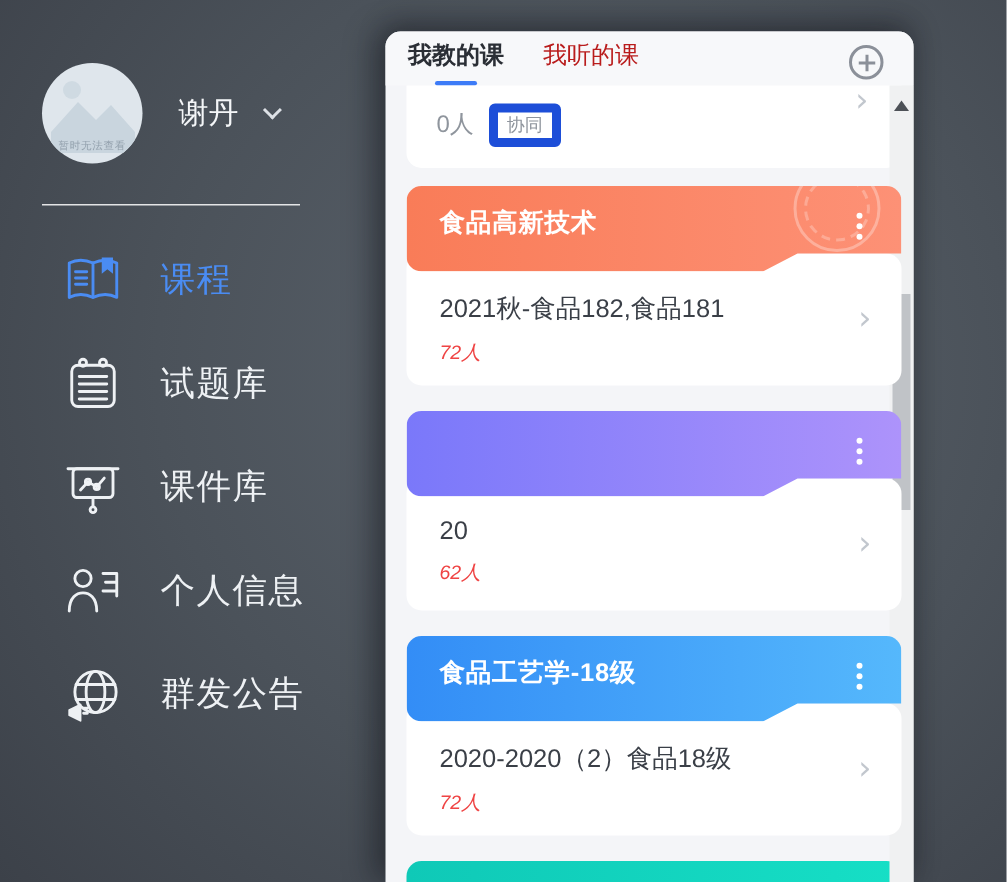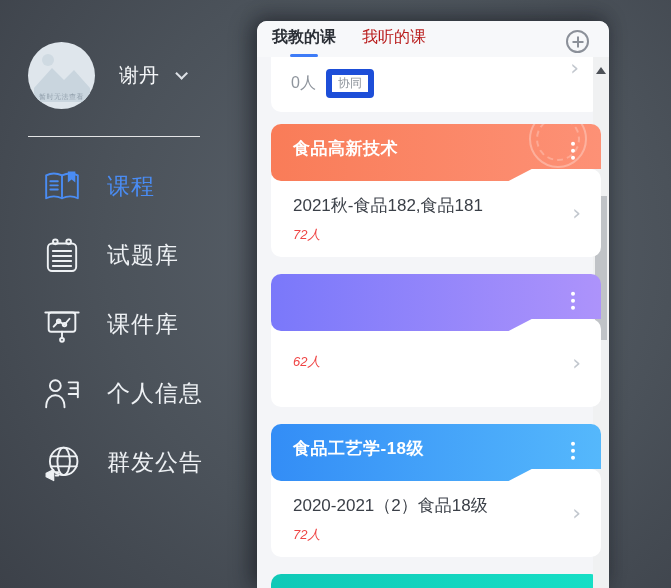--- a/index.html
+++ b/index.html
@@ -217,6 +217,7 @@
             </span>
     </div>
     <div class="card-body">
+      <div class="card-subtitle">20</div>
       <div class="card-count">62人</div>
       <span class="chevron body-chevron">›</span>
     </div>

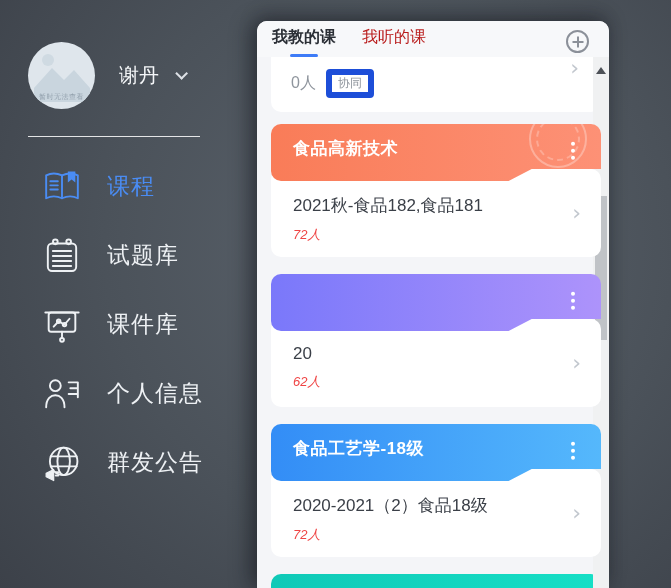--- a/index.html
+++ b/index.html
@@ -234,7 +234,7 @@
             </span>
     </div>
     <div class="card-body">
-      <div class="card-subtitle">2020-2021（2）食品18级</div>
+      <div class="card-subtitle">2020-2020（2）食品18级</div>
       <div class="card-count">72人</div>
       <span class="chevron body-chevron">›</span>
     </div>

